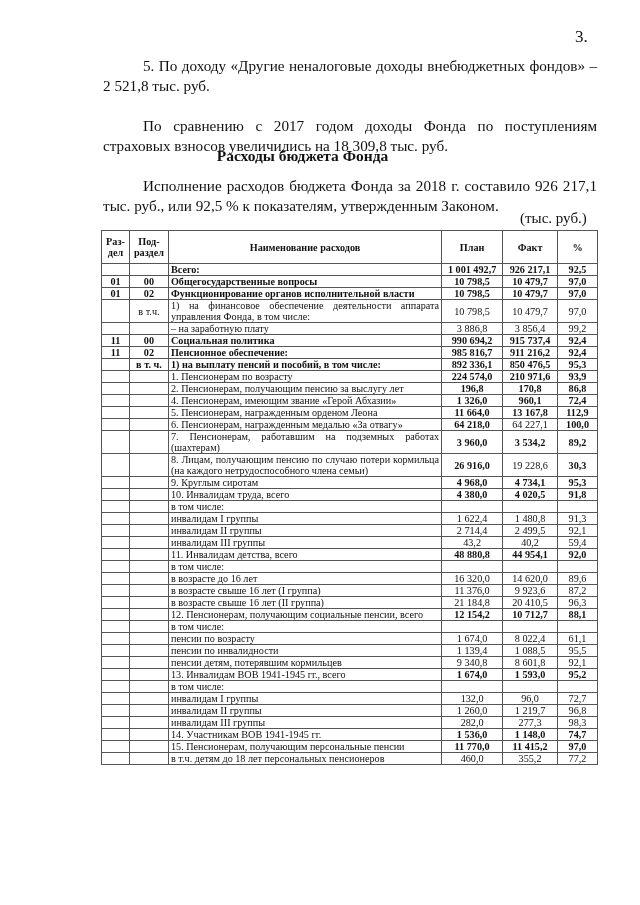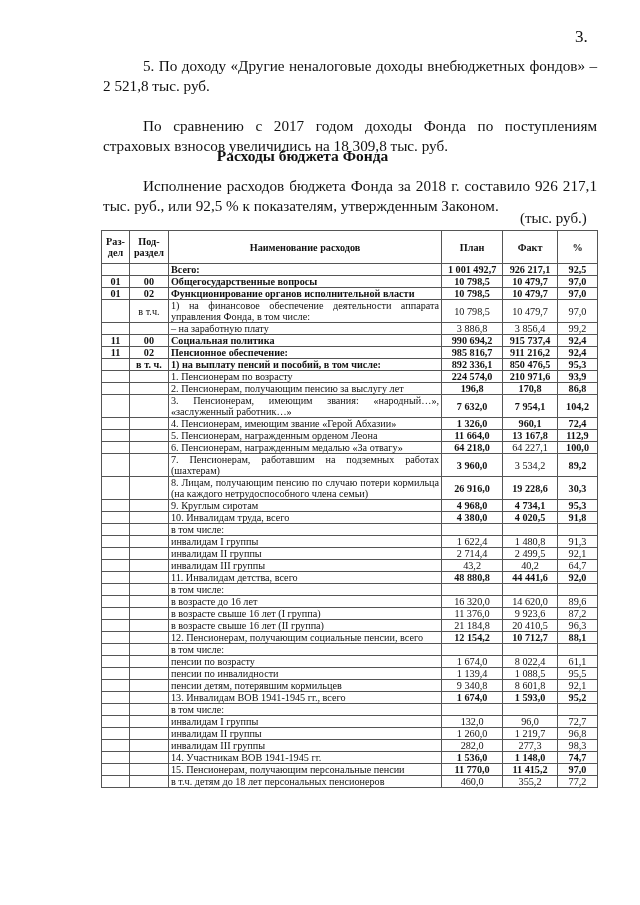--- a/index.html
+++ b/index.html
@@ -143,14 +143,6 @@
         <td class="num" style="font-weight: bold;">170,8</td>
         <td class="num" style="font-weight: bold;">86,8</td>
       </tr>
-      <tr class="r2">
-        <td class="code"></td>
-        <td class="code"></td>
-        <td class="name just">3. Пенсионерам, имеющим звания: «народный…», «заслуженный работник…»</td>
-        <td class="num" style="font-weight: bold;">7 632,0</td>
-        <td class="num" style="font-weight: bold;">7 954,1</td>
-        <td class="num" style="font-weight: bold;">104,2</td>
-      </tr>
       <tr class="r1">
         <td class="code"></td>
         <td class="code"></td>

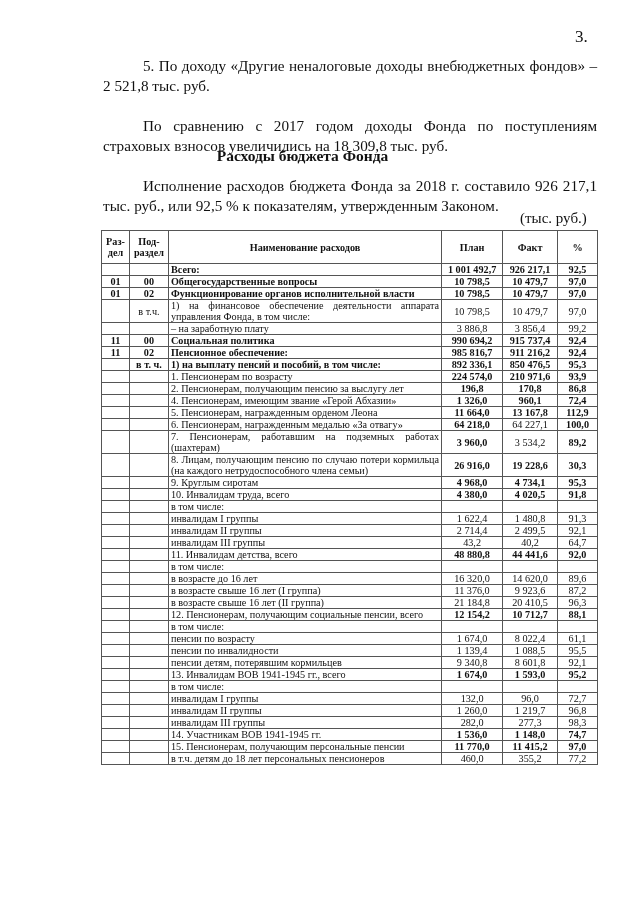--- a/index.html
+++ b/index.html
@@ -172,7 +172,7 @@
         <td class="code"></td>
         <td class="name just">7. Пенсионерам, работавшим на подземных работах (шахтерам)</td>
         <td class="num" style="font-weight: bold;">3 960,0</td>
-        <td class="num" style="font-weight: normal;">3 534,2</td>
+        <td class="num" style="font-weight: bold;">3 534,2</td>
         <td class="num" style="font-weight: bold;">89,2</td>
       </tr>
       <tr class="r2">

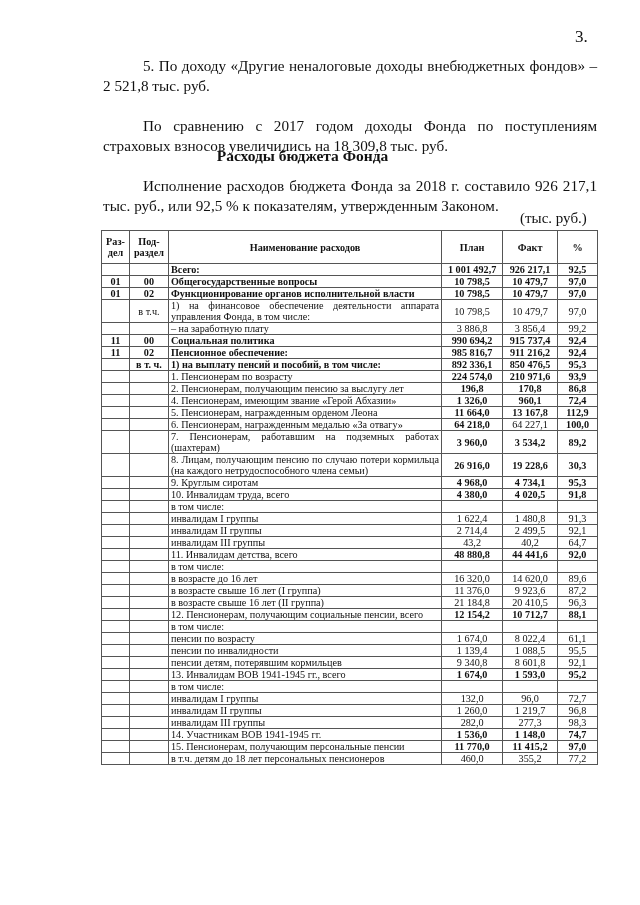--- a/index.html
+++ b/index.html
@@ -180,7 +180,7 @@
         <td class="code"></td>
         <td class="name just">8. Лицам, получающим пенсию по случаю потери кормильца (на каждого нетрудоспособного члена семьи)</td>
         <td class="num" style="font-weight: bold;">26 916,0</td>
-        <td class="num" style="font-weight: bold; margin-top: 24px;">19 228,6</td>
+        <td class="num" style="font-weight: normal; margin-top: 24px;">19 228,6</td>
         <td class="num" style="font-weight: bold;">30,3</td>
       </tr>
       <tr class="r1">

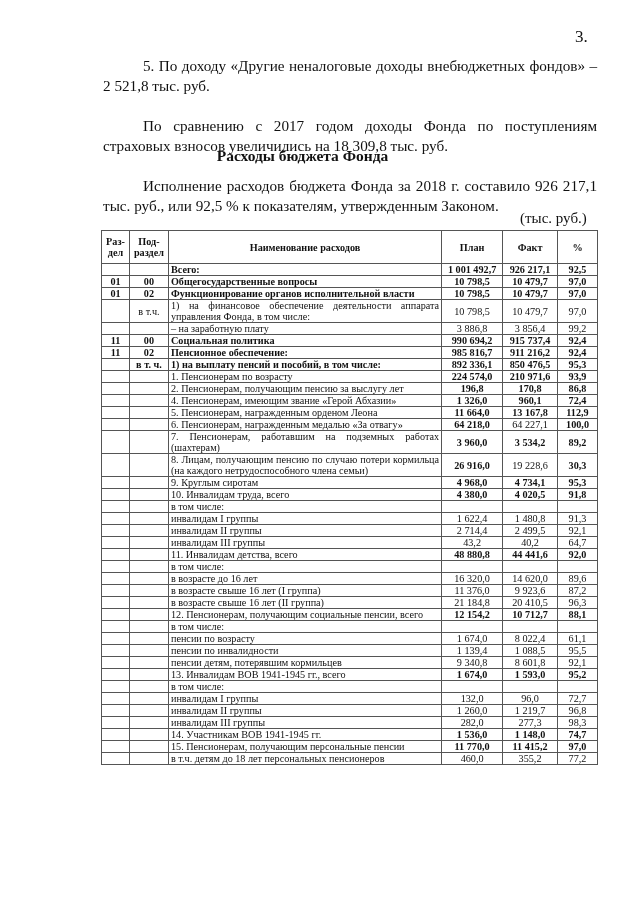--- a/index.html
+++ b/index.html
@@ -229,7 +229,7 @@
         <td class="name">инвалидам III группы</td>
         <td class="num">43,2</td>
         <td class="num">40,2</td>
-        <td class="num">64,7</td>
+        <td class="num">59,4</td>
       </tr>
       <tr class="r1">
         <td class="code"></td>

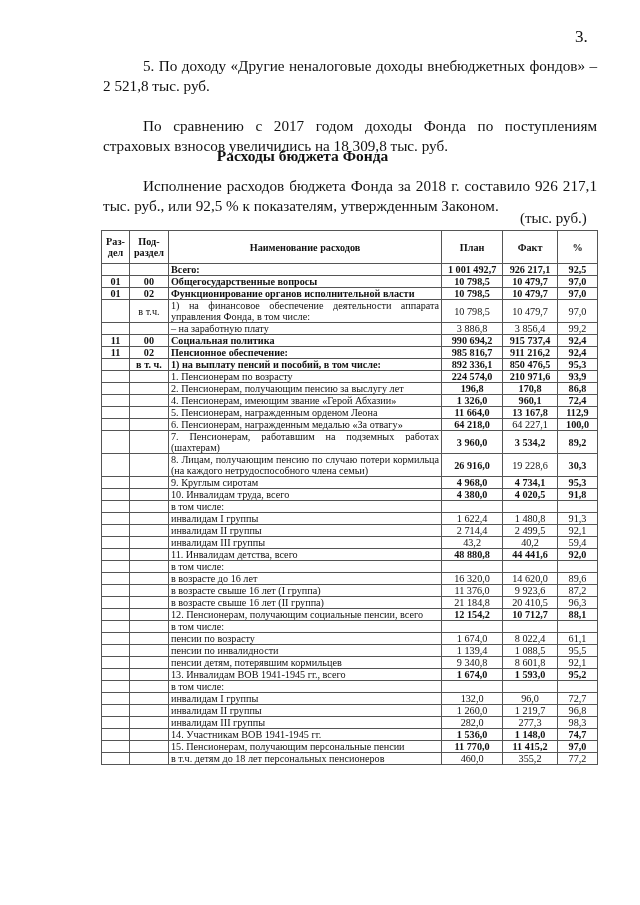--- a/index.html
+++ b/index.html
@@ -236,7 +236,7 @@
         <td class="code"></td>
         <td class="name">11. Инвалидам детства, всего</td>
         <td class="num" style="font-weight: bold;">48 880,8</td>
-        <td class="num" style="font-weight: bold;">44 441,6</td>
+        <td class="num" style="font-weight: bold;">44 954,1</td>
         <td class="num" style="font-weight: bold;">92,0</td>
       </tr>
       <tr class="r1">

